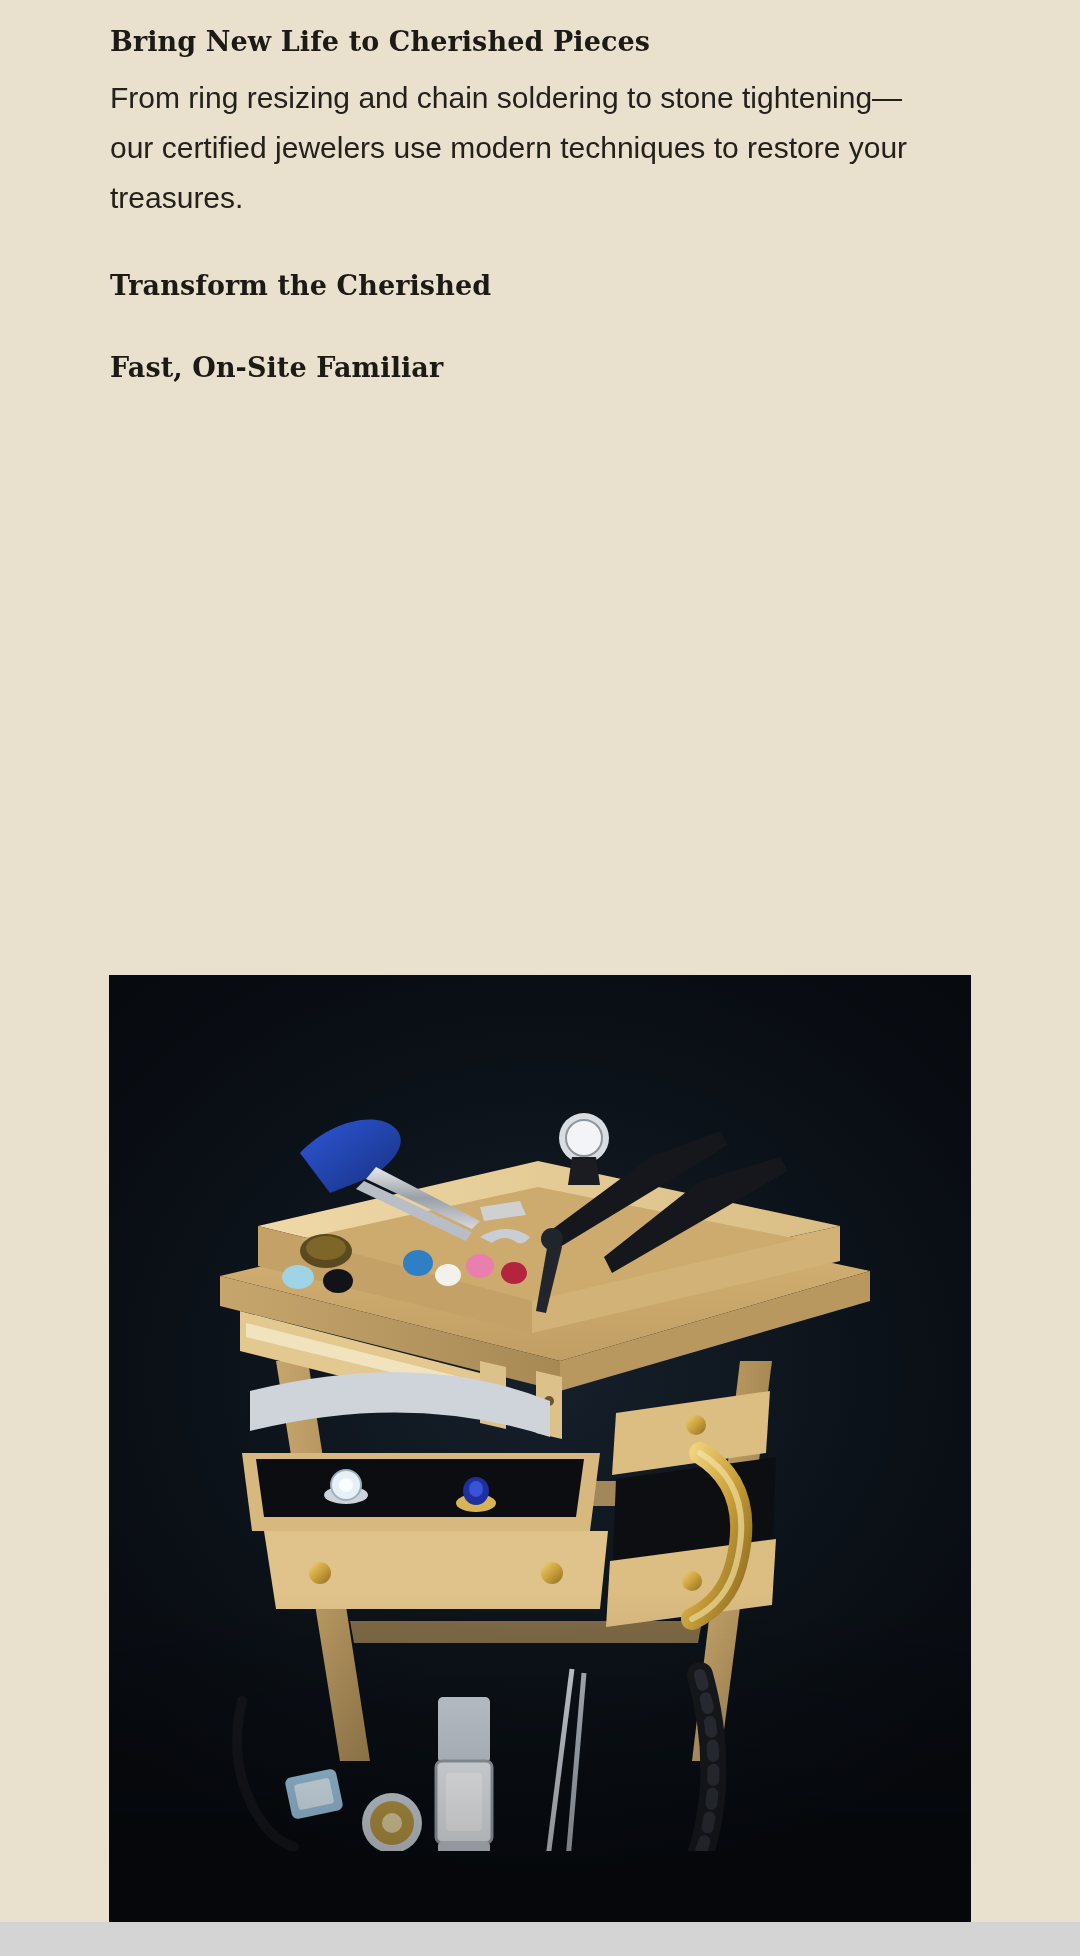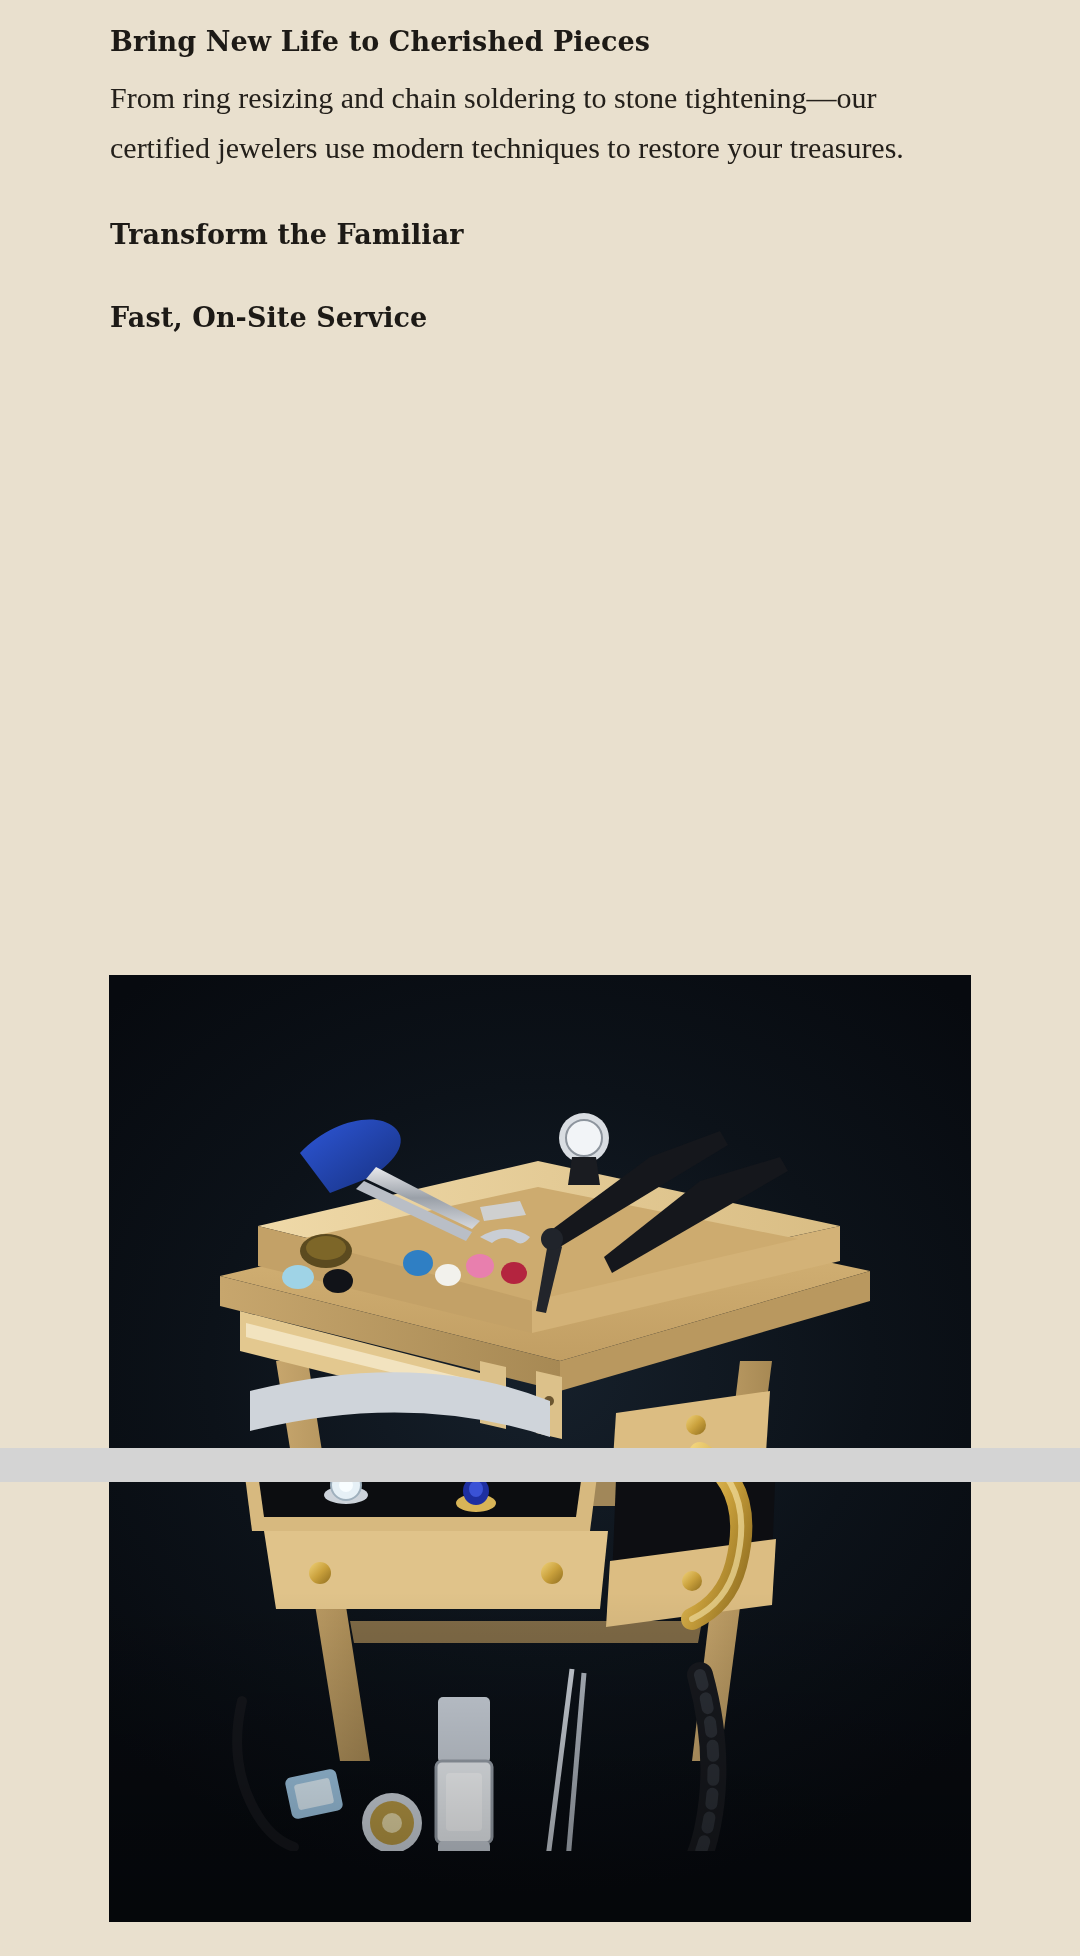--- a/index.html
+++ b/index.html
@@ -16,7 +16,7 @@
   .page {
     position: relative;
     width: 1080px;
-    height: 1482px;
+    height: 1956px;
     background: #e9e0ce;
     box-sizing: border-box;
   }

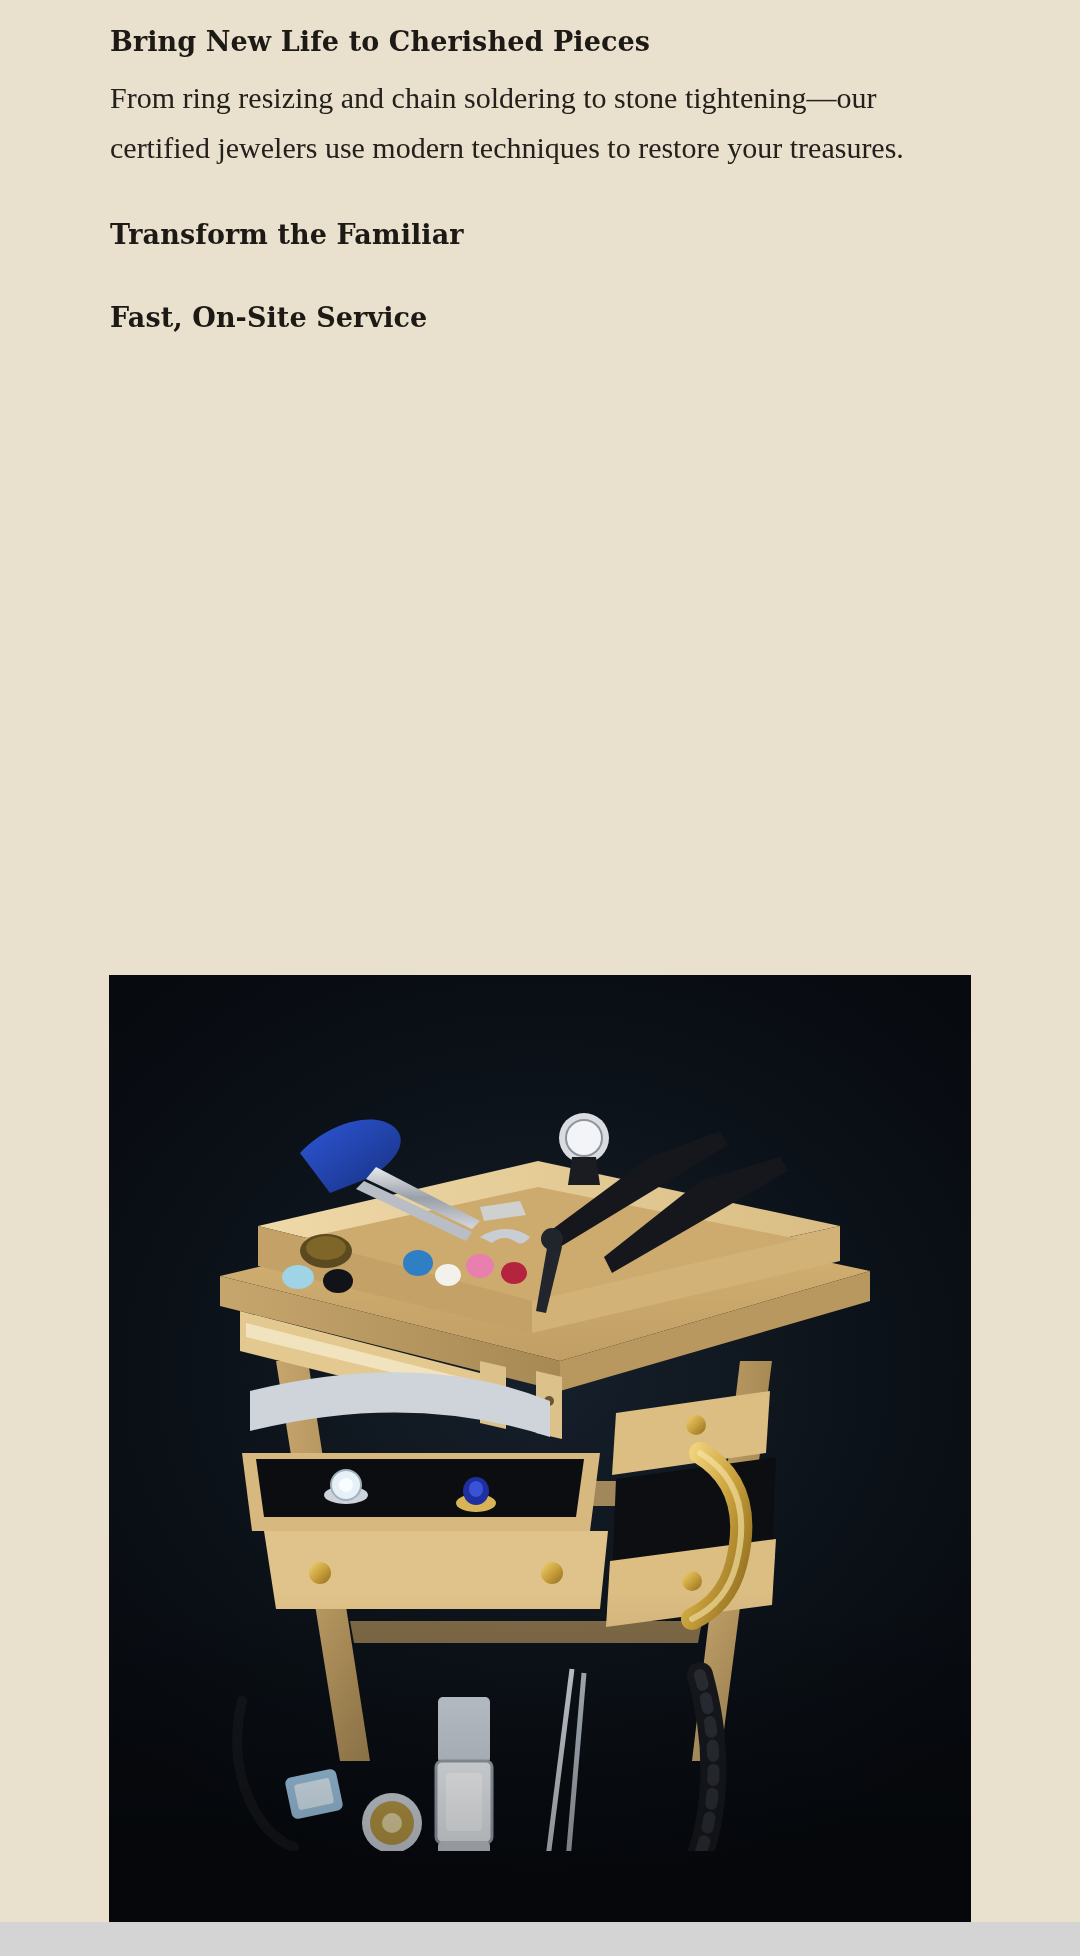--- a/index.html
+++ b/index.html
@@ -36,7 +36,7 @@
     margin: 0 0 10px 0;
   }
   .block-body {
-    font-family: Liberation Serif, serif;
+    font-family: Liberation Sans, sans-serif;
     font-size: 30px;
     line-height: 1.68;
     color: #24201b;

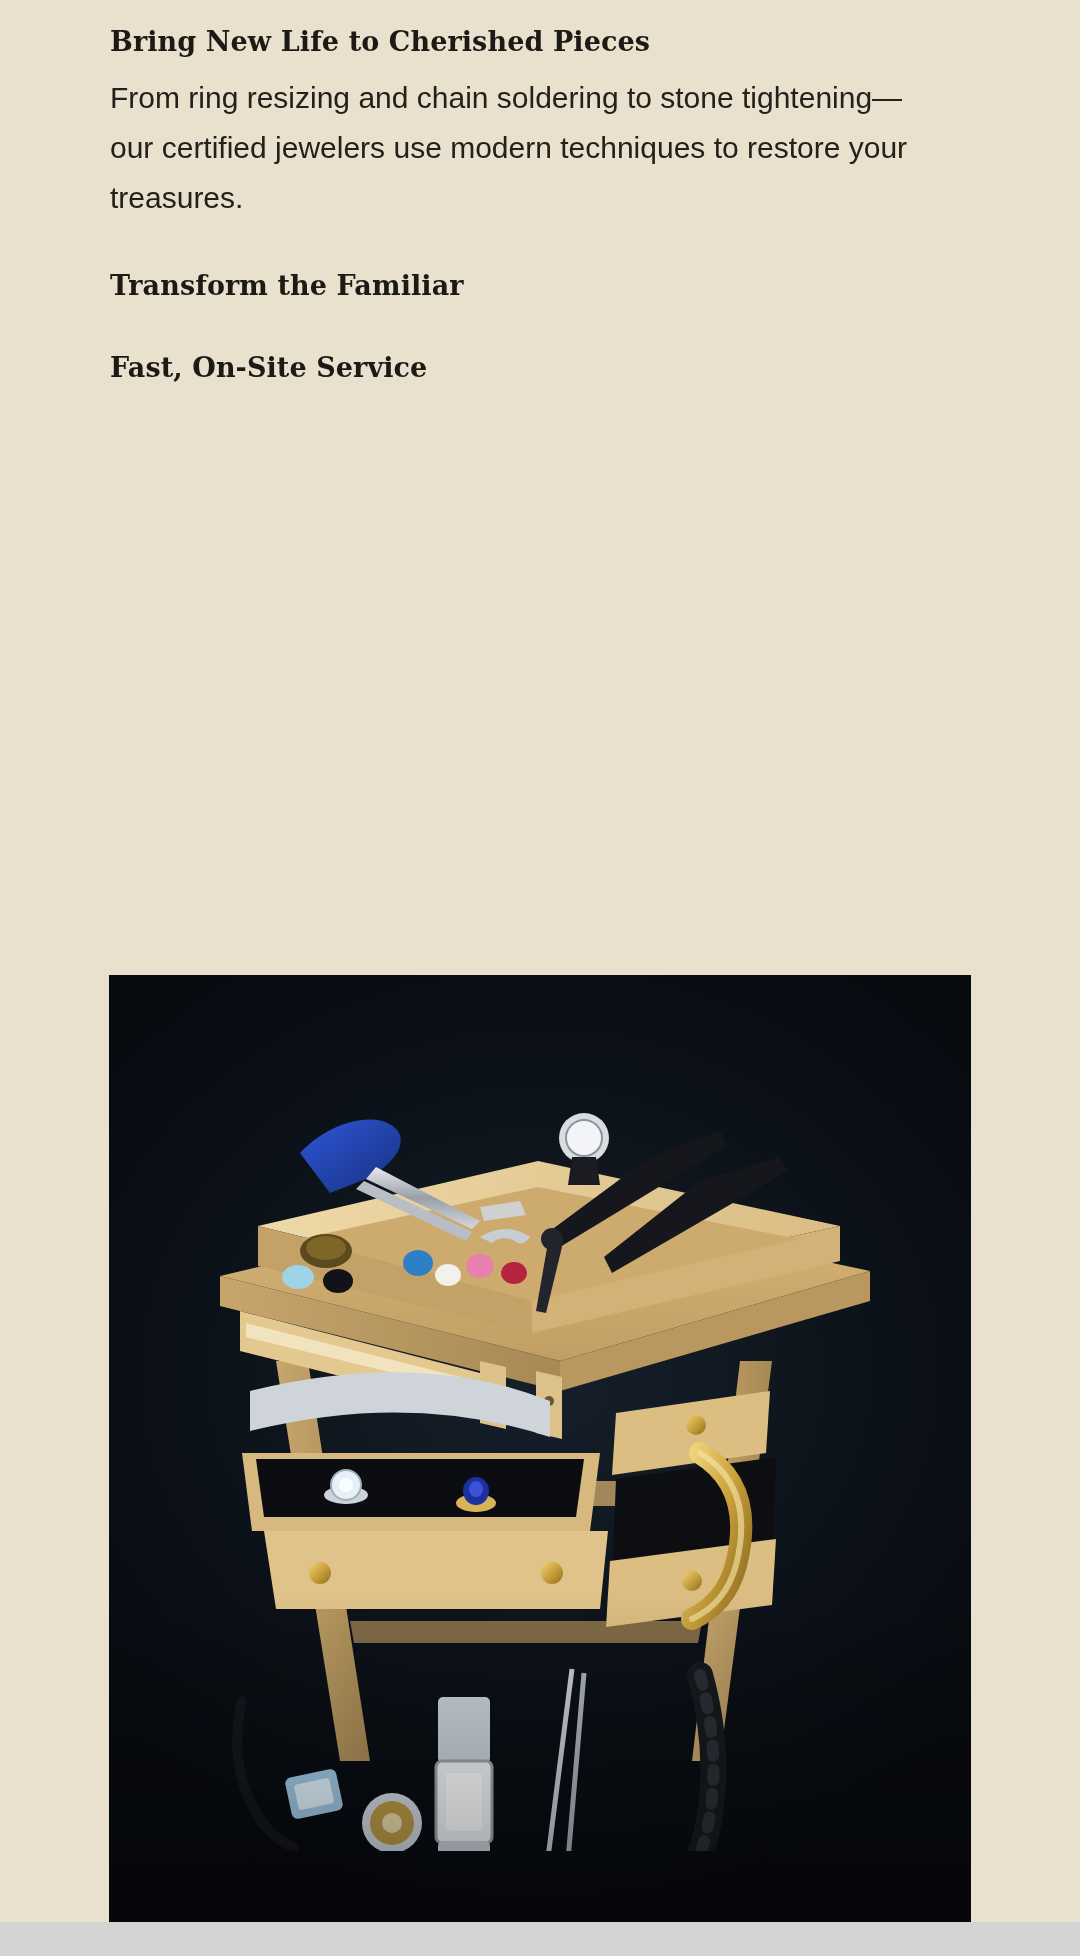--- a/index.html
+++ b/index.html
@@ -94,7 +94,7 @@
     </section>
 
     <section class="block">
-      <h2 class="block-heading">Transform the Familiar</h2>
+      <h2 class="block-heading">Transform the Cherished</h2>
     </section>
 
     <section class="block">

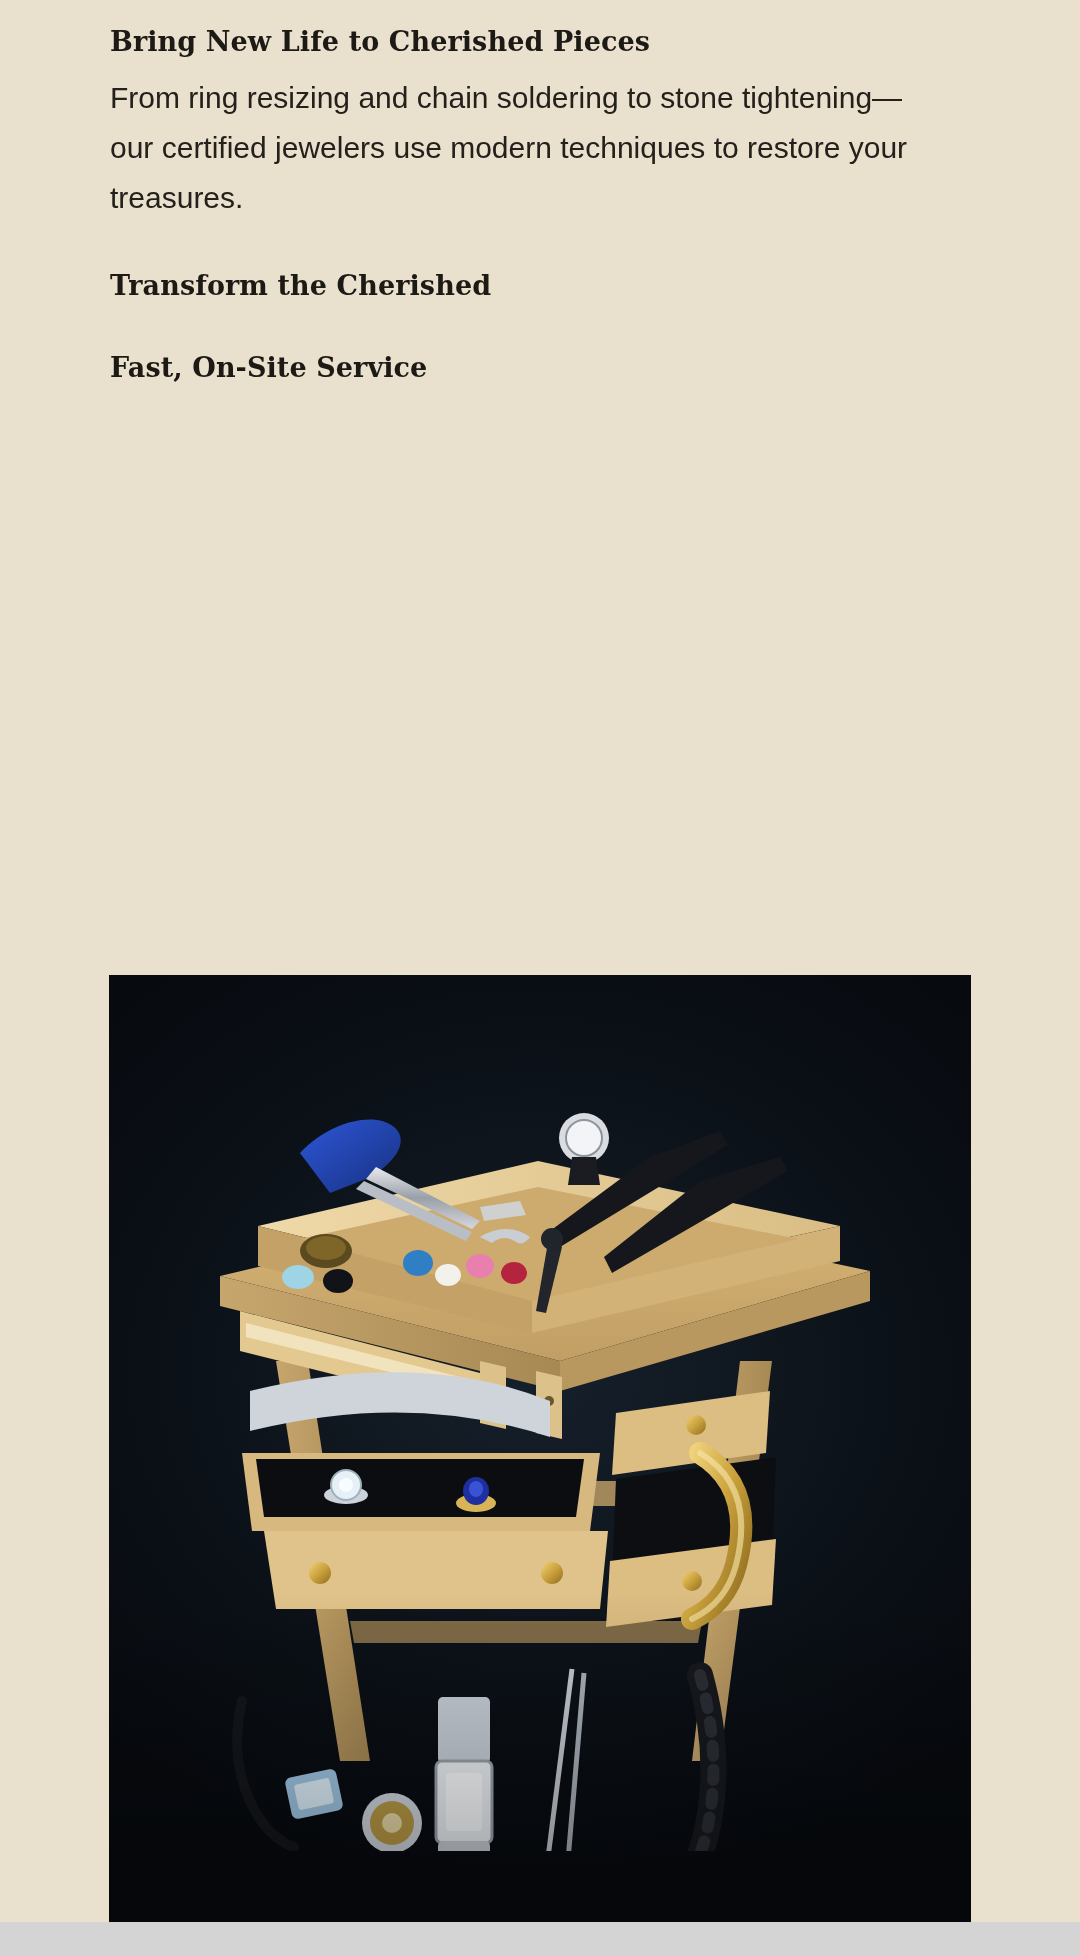--- a/index.html
+++ b/index.html
@@ -98,7 +98,7 @@
     </section>
 
     <section class="block">
-      <h2 class="block-heading">Fast, On-Site Service</h2>
+      <h2 class="block-heading">Fast, On-Site Familiar</h2>
     </section>
 
   </div>

